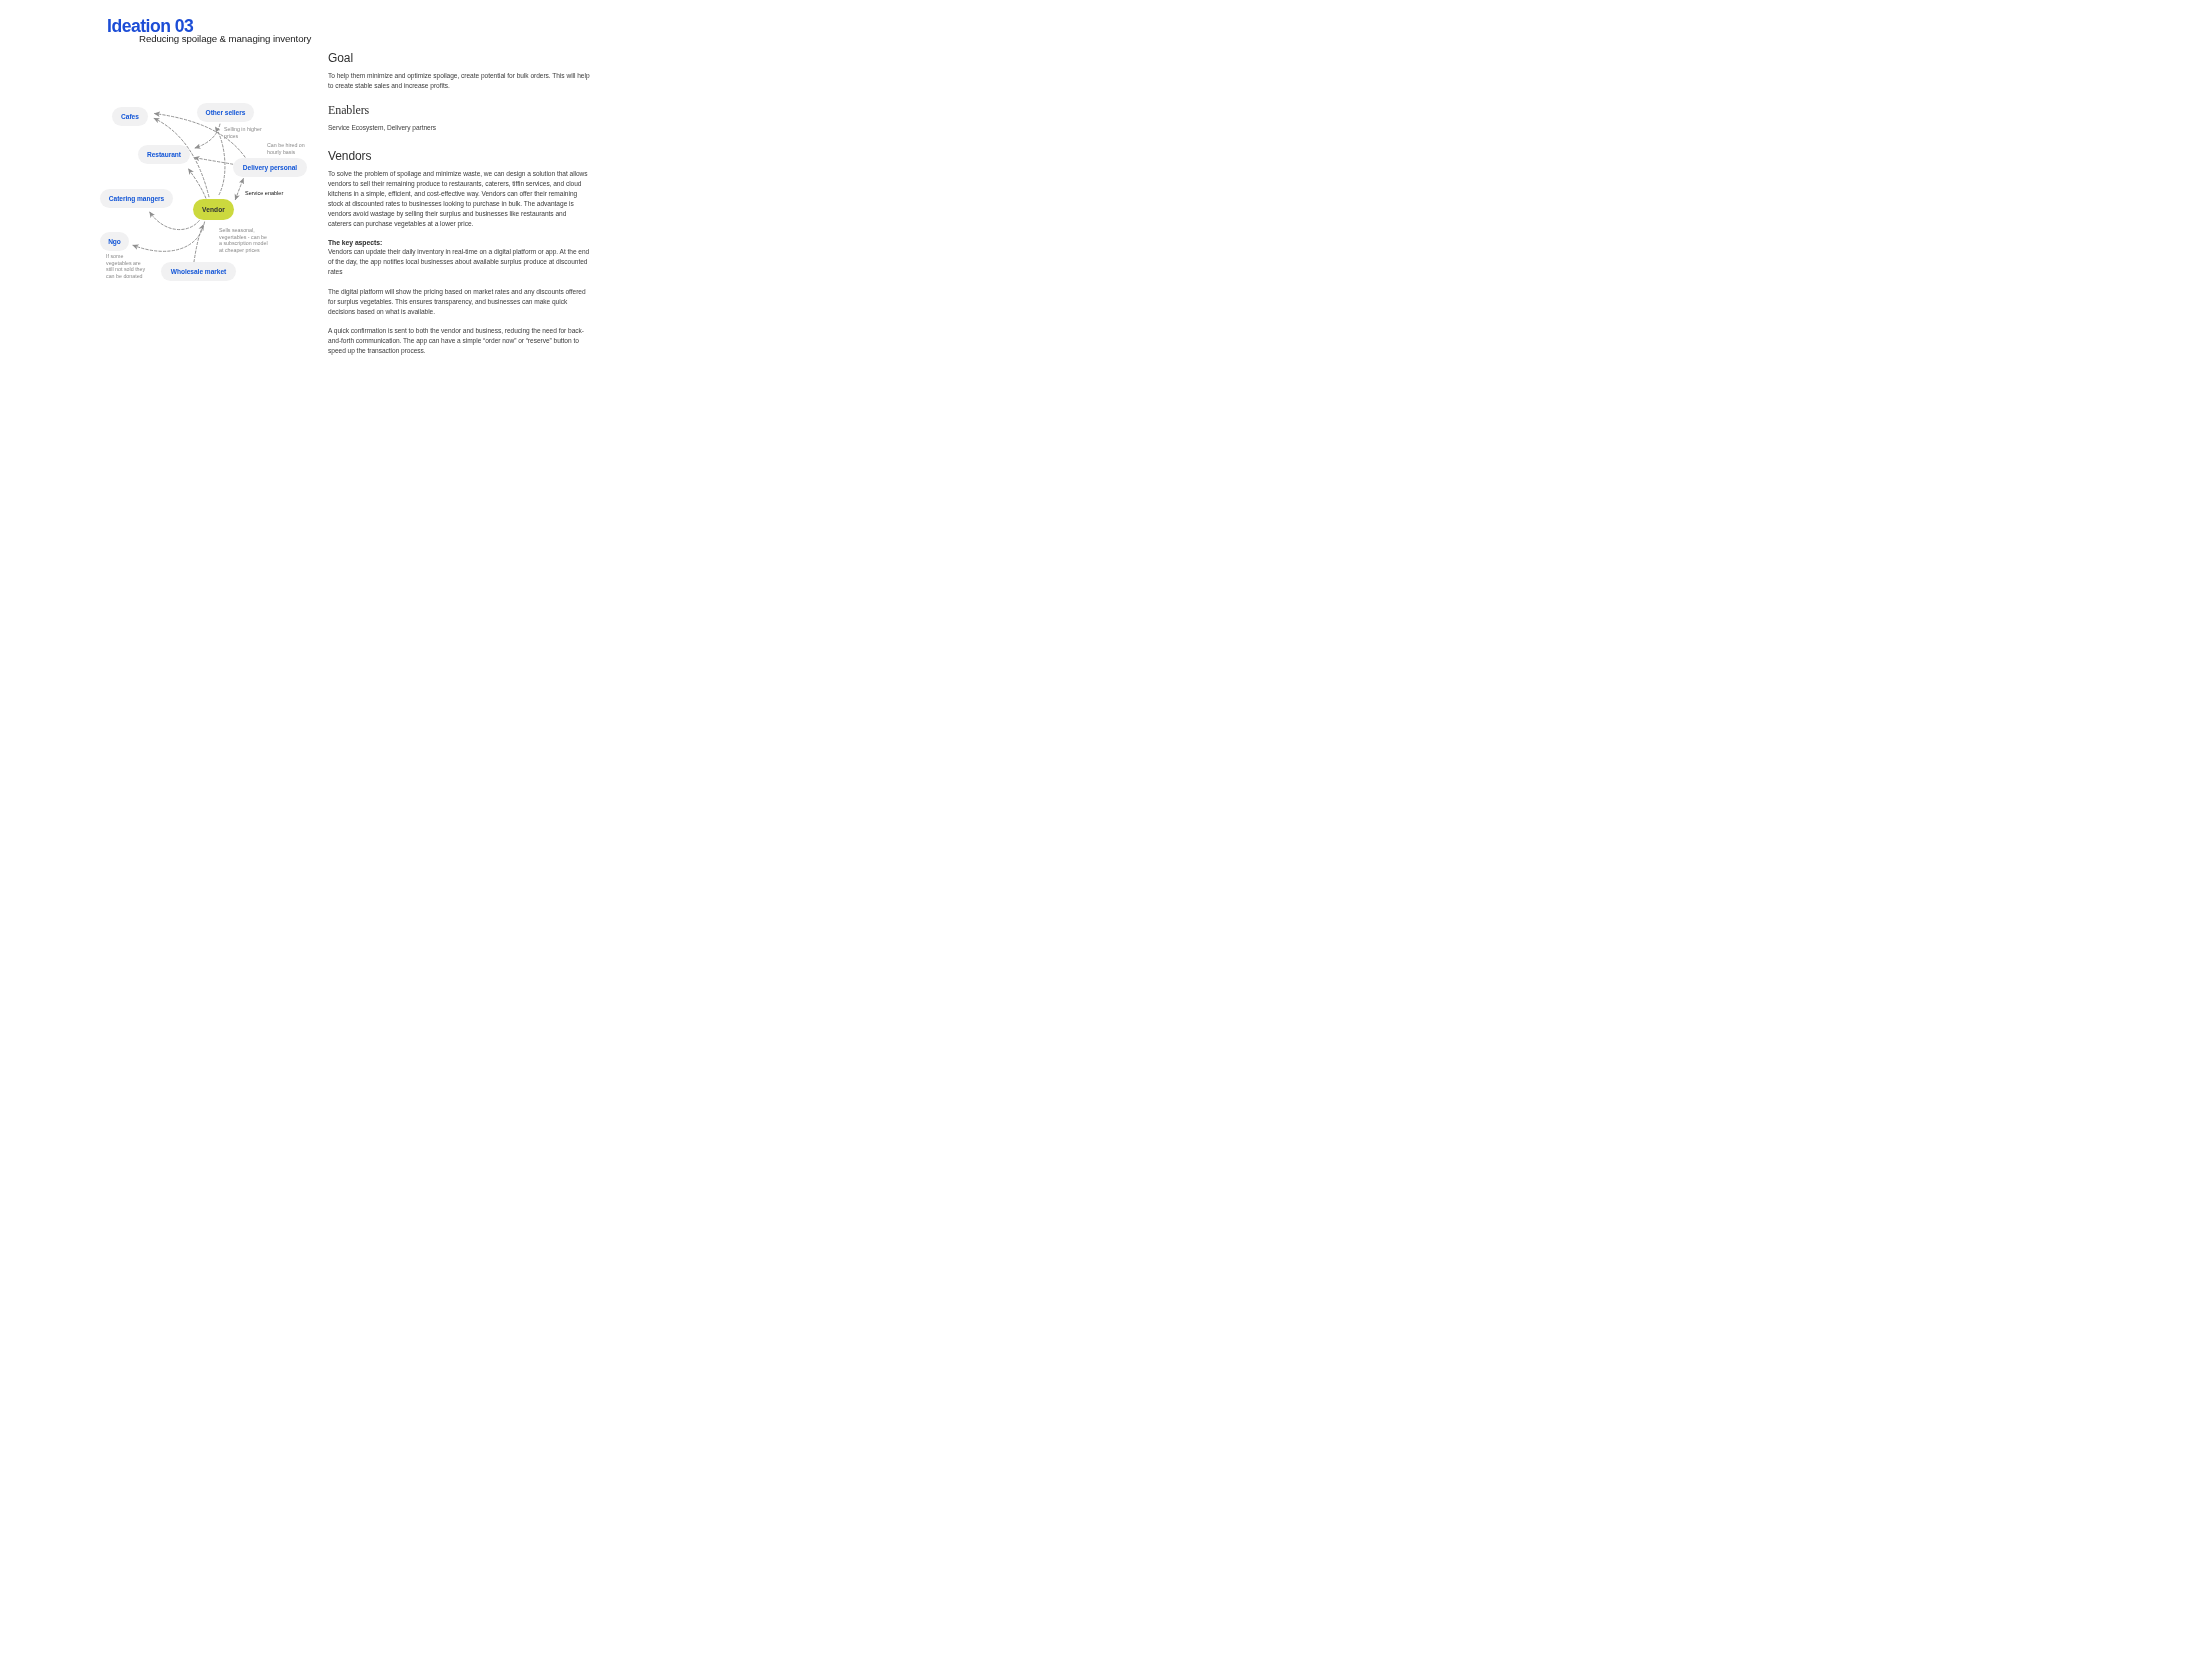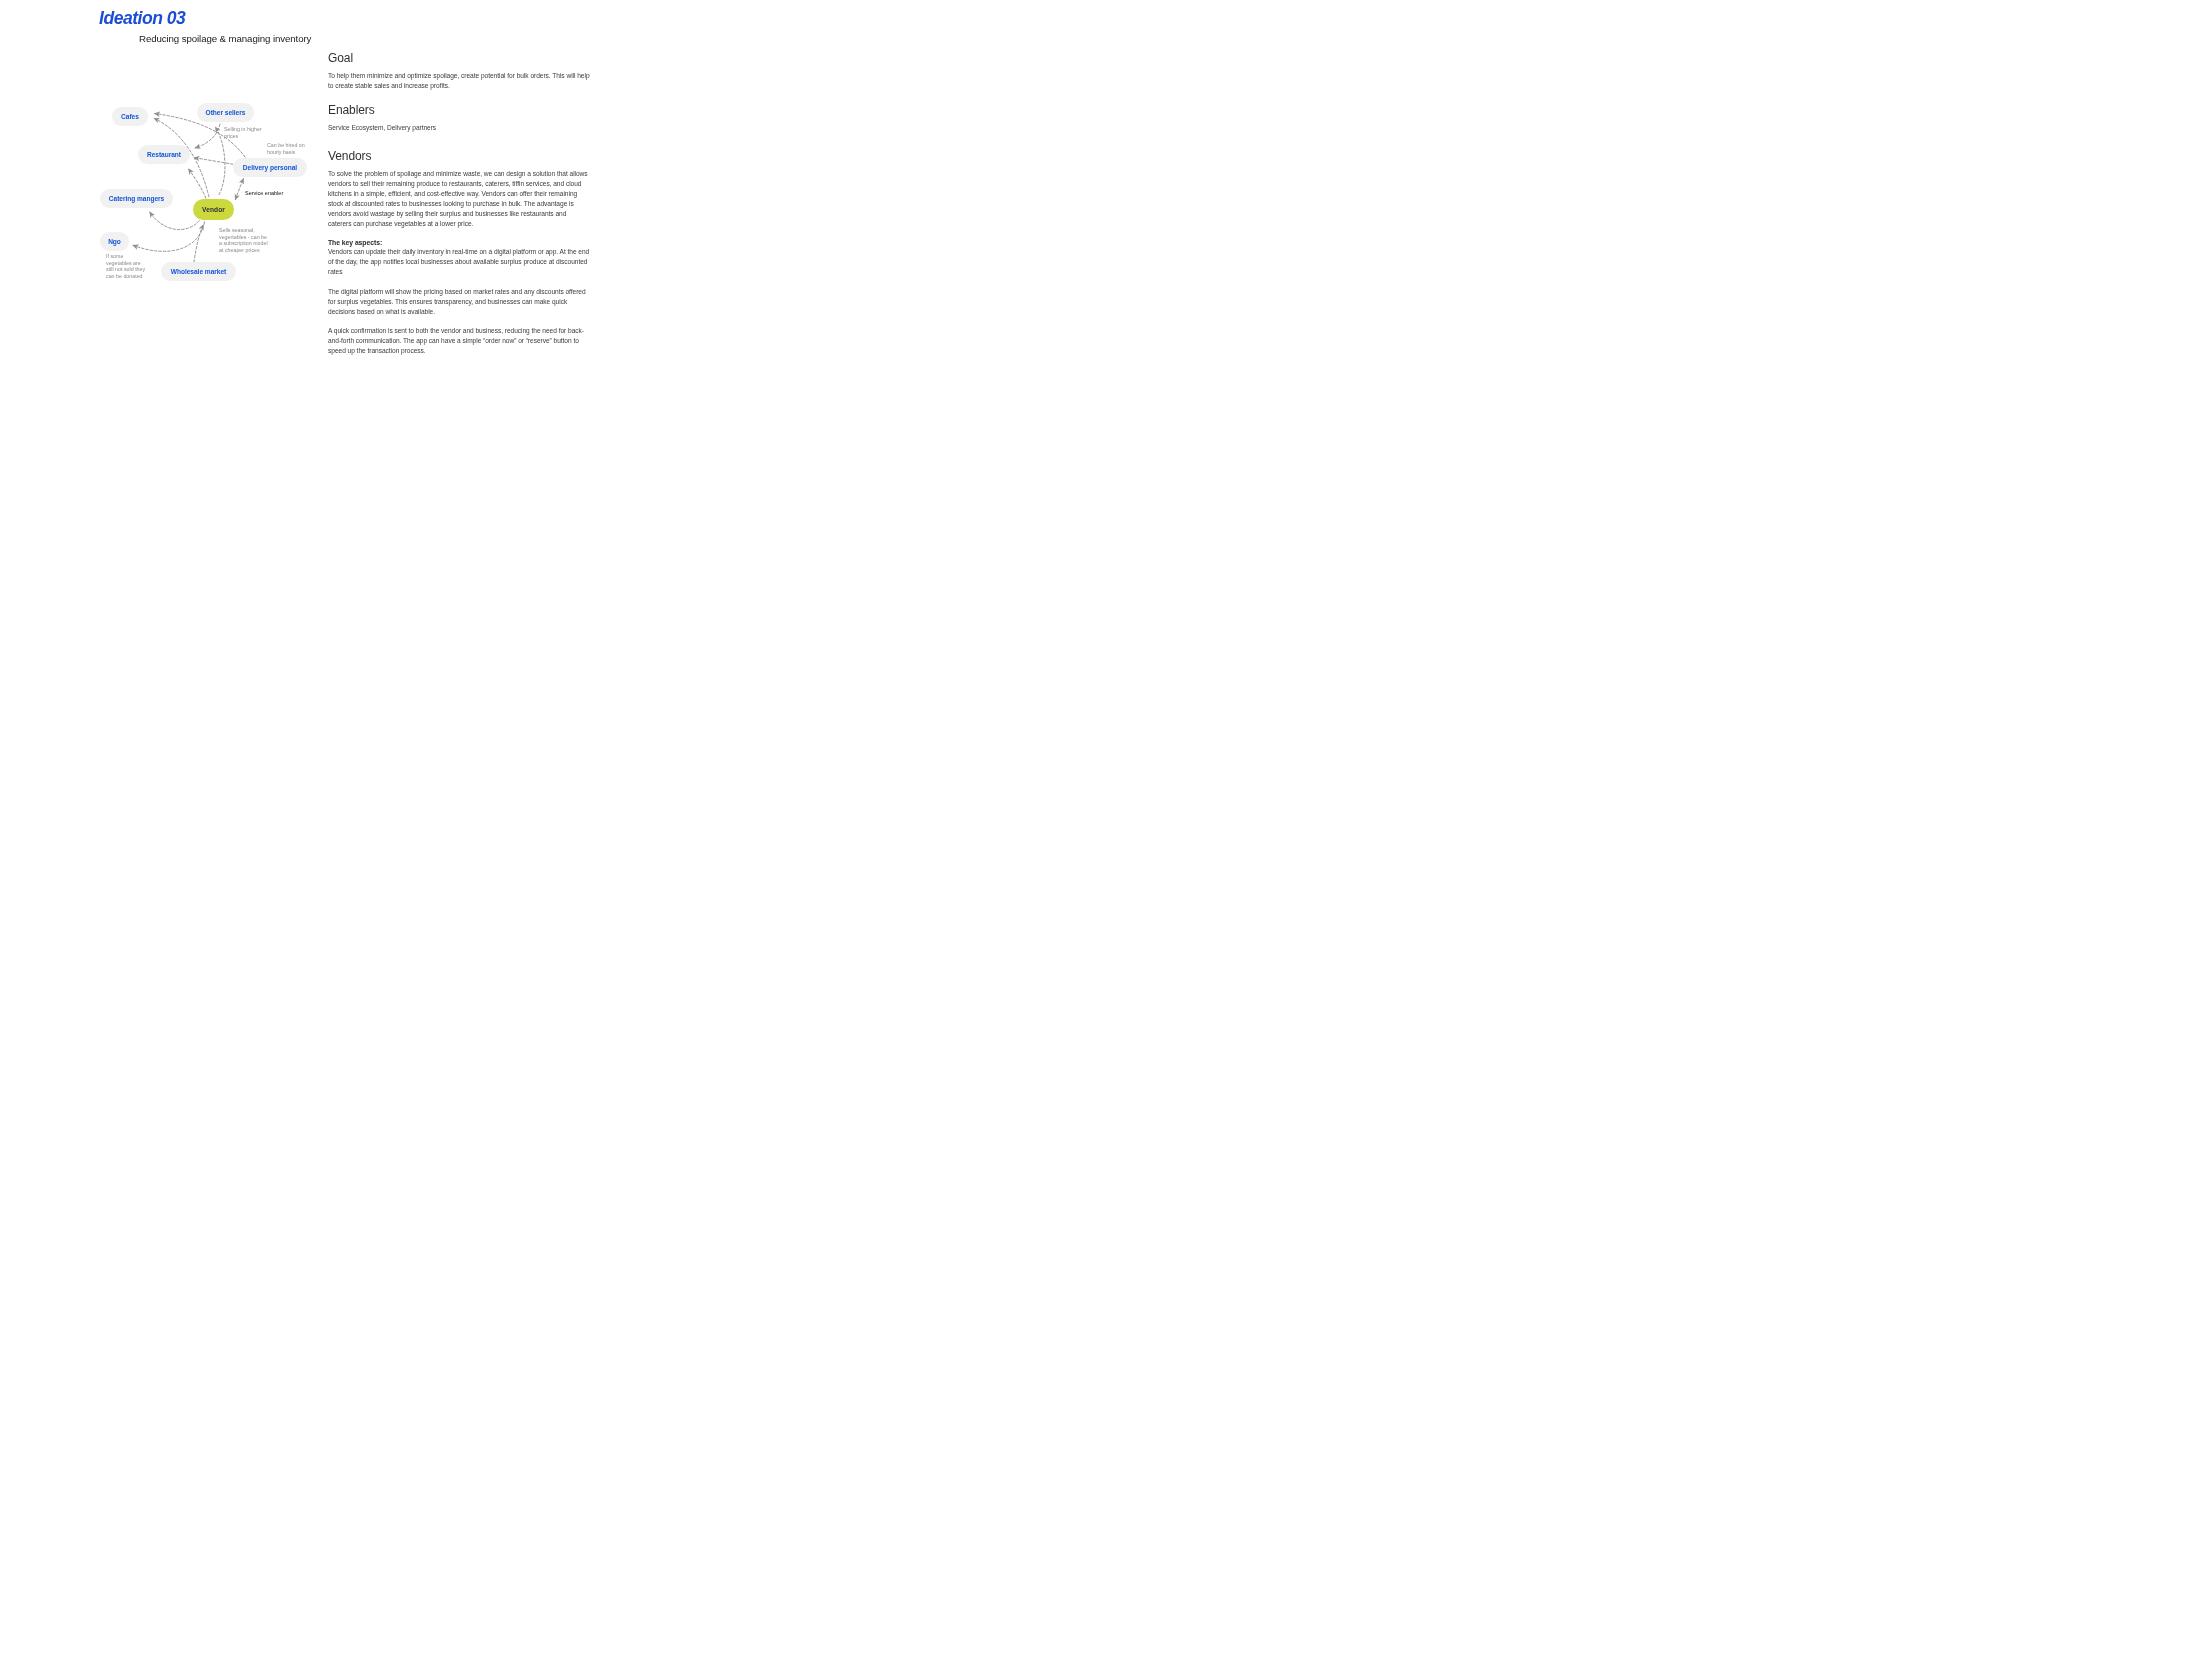--- a/index.html
+++ b/index.html
@@ -21,8 +21,8 @@
   .page{position:relative;width:679px;height:384px;background:#fff;overflow:hidden;}
 
   
-  .page-title{position:absolute;left:99px;top:8.8px;margin:0;font-size:17.6px;line-height:19.4px;
-    font-weight:700;letter-spacing:-0.5px;color:var(--title-blue);font-style:italic;}
+  .page-title{position:absolute;left:99px;top:8.8px;margin:8px;font-size:17.6px;line-height:19.4px;
+    font-weight:700;letter-spacing:-0.5px;color:var(--title-blue);}
   .page-subtitle{position:absolute;left:99px;top:33px;margin:0;font-size:9.7px;line-height:11.5px;
     font-weight:400;letter-spacing:-0.1px;color:var(--subtitle-dark);padding-left:40px;}
 

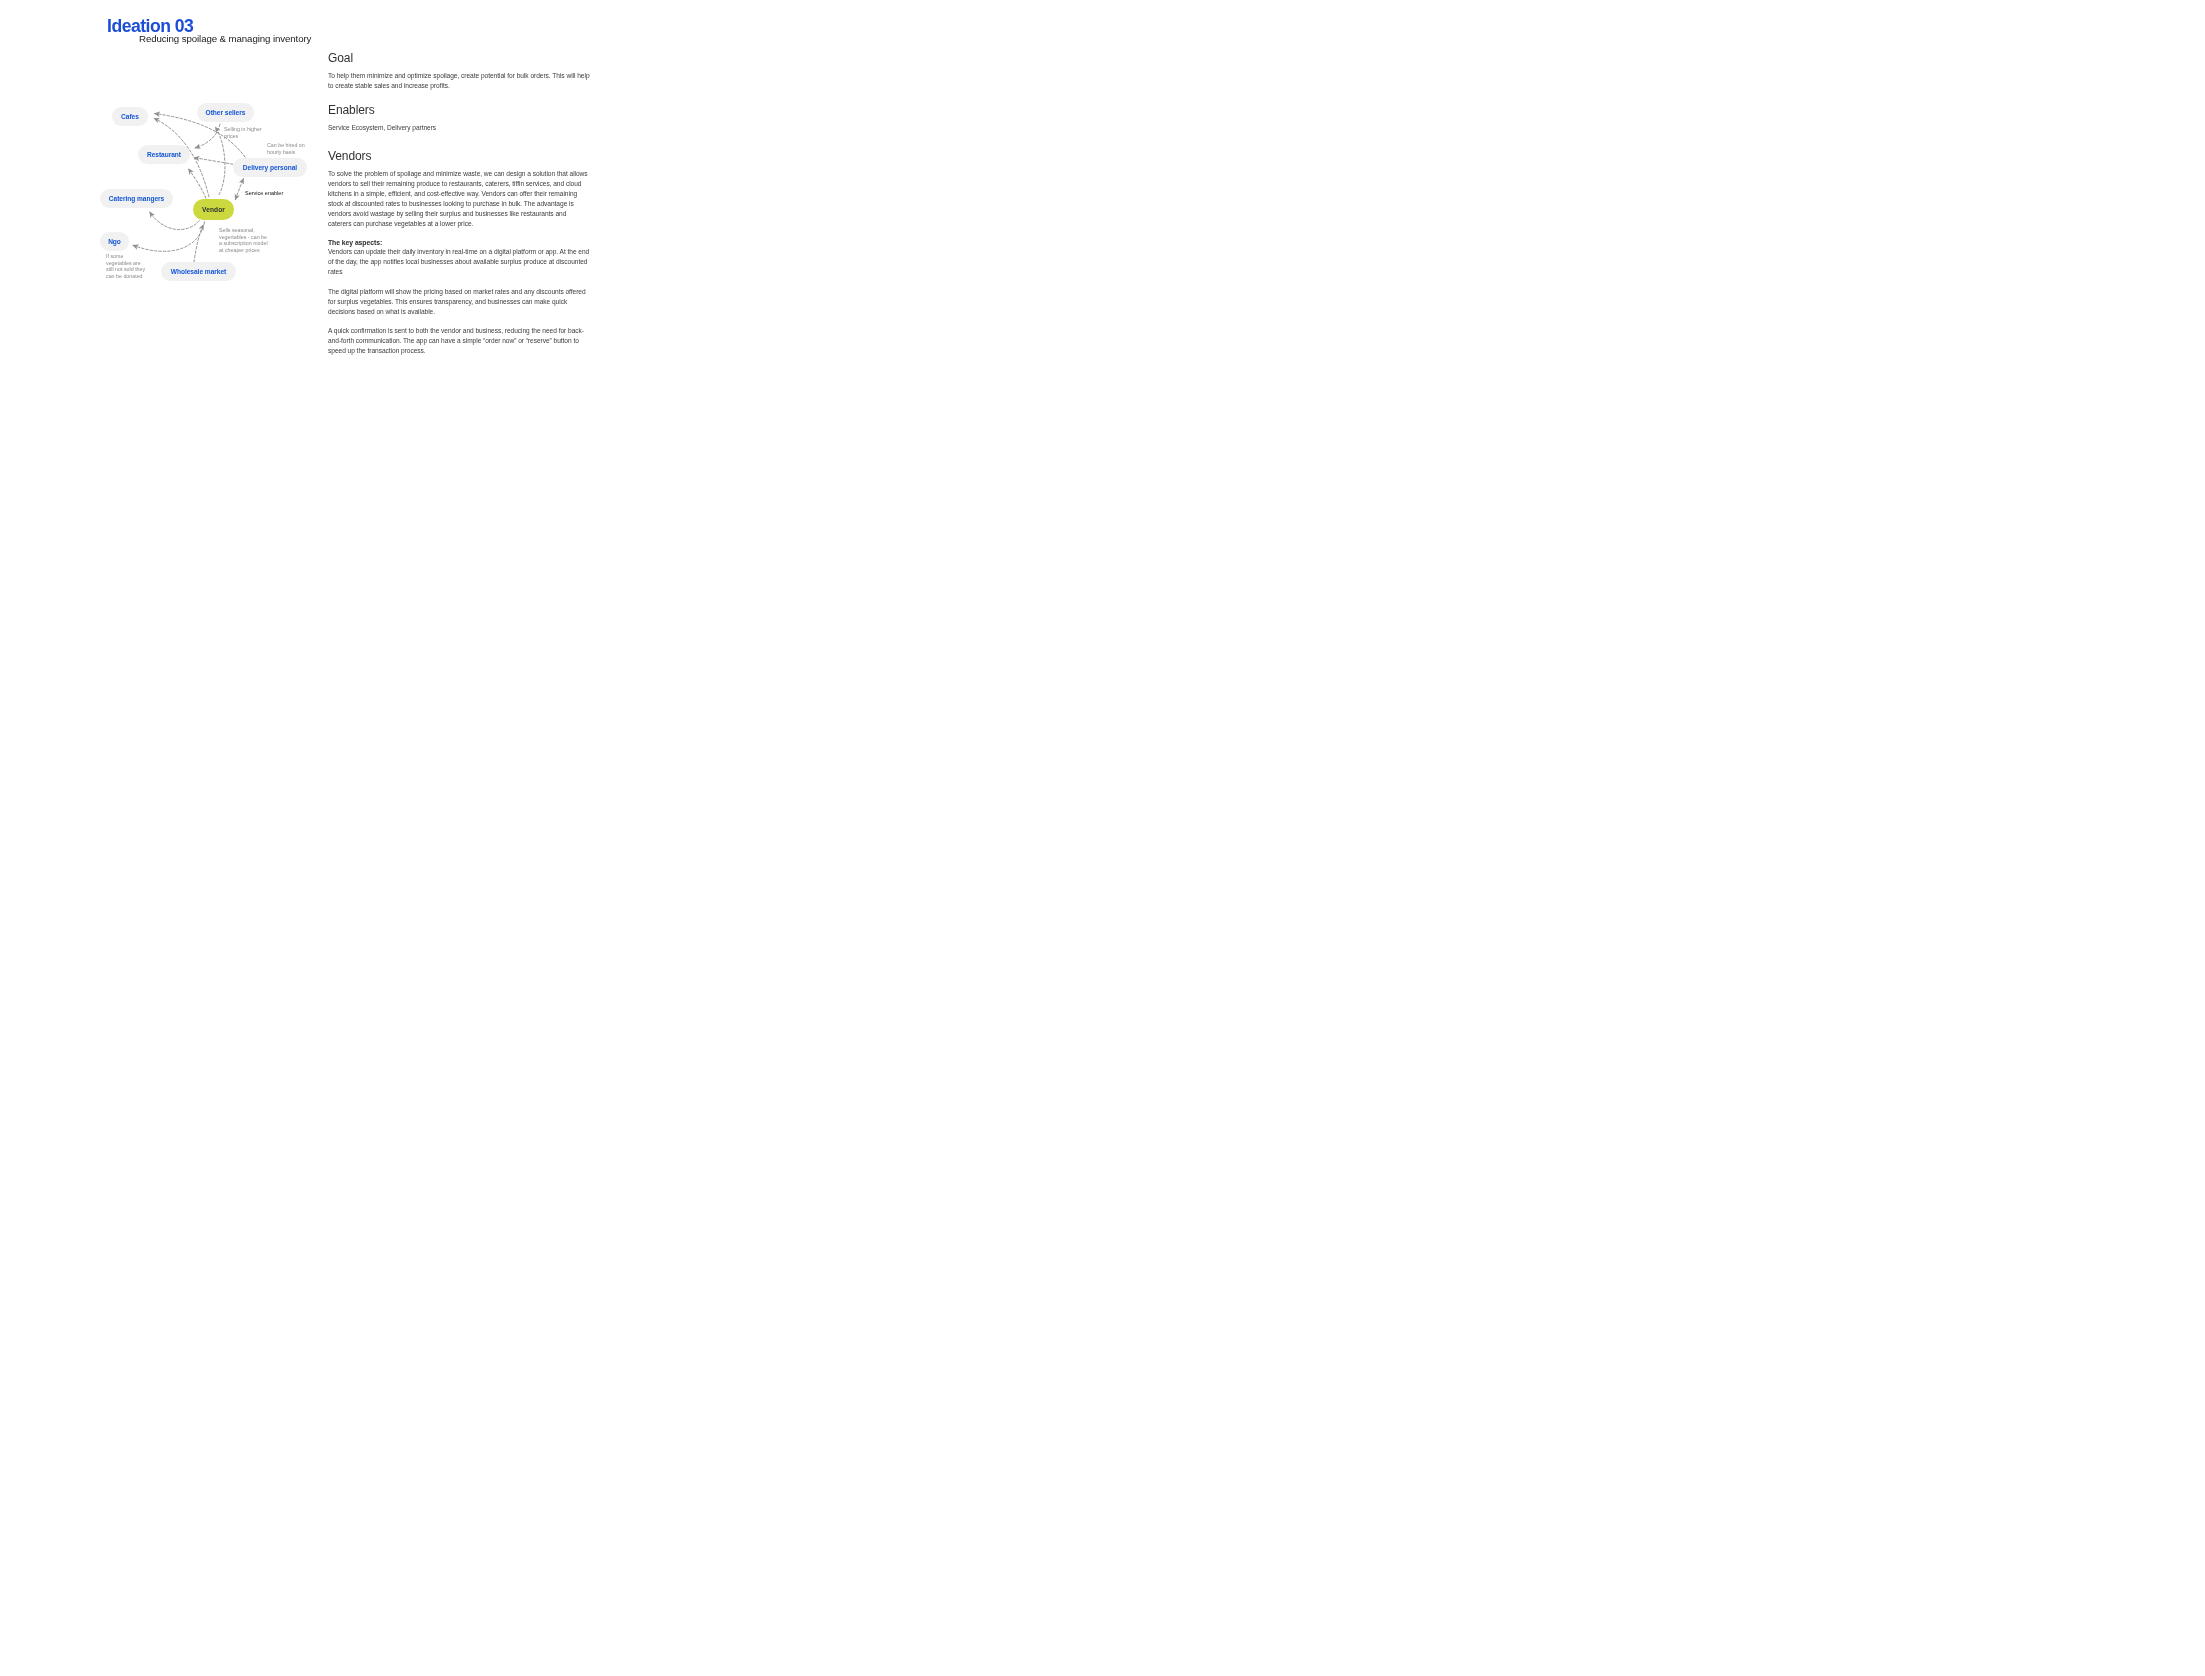--- a/index.html
+++ b/index.html
@@ -58,7 +58,7 @@
   .content p{margin:0;font-size:6.6px;line-height:10px;font-weight:400;
     letter-spacing:-0.04px;}
   #goal-body{margin-top:6.2px;}
-  #h-enablers{margin-top:12.3px;}
+  #h-enablers{margin-top:12.3px;font-family:Liberation Serif, serif;}
   #enablers-body{margin-top:5.7px;}
   #h-solution{margin-top:16px;}
   #solution-body{margin-top:5.7px;}

